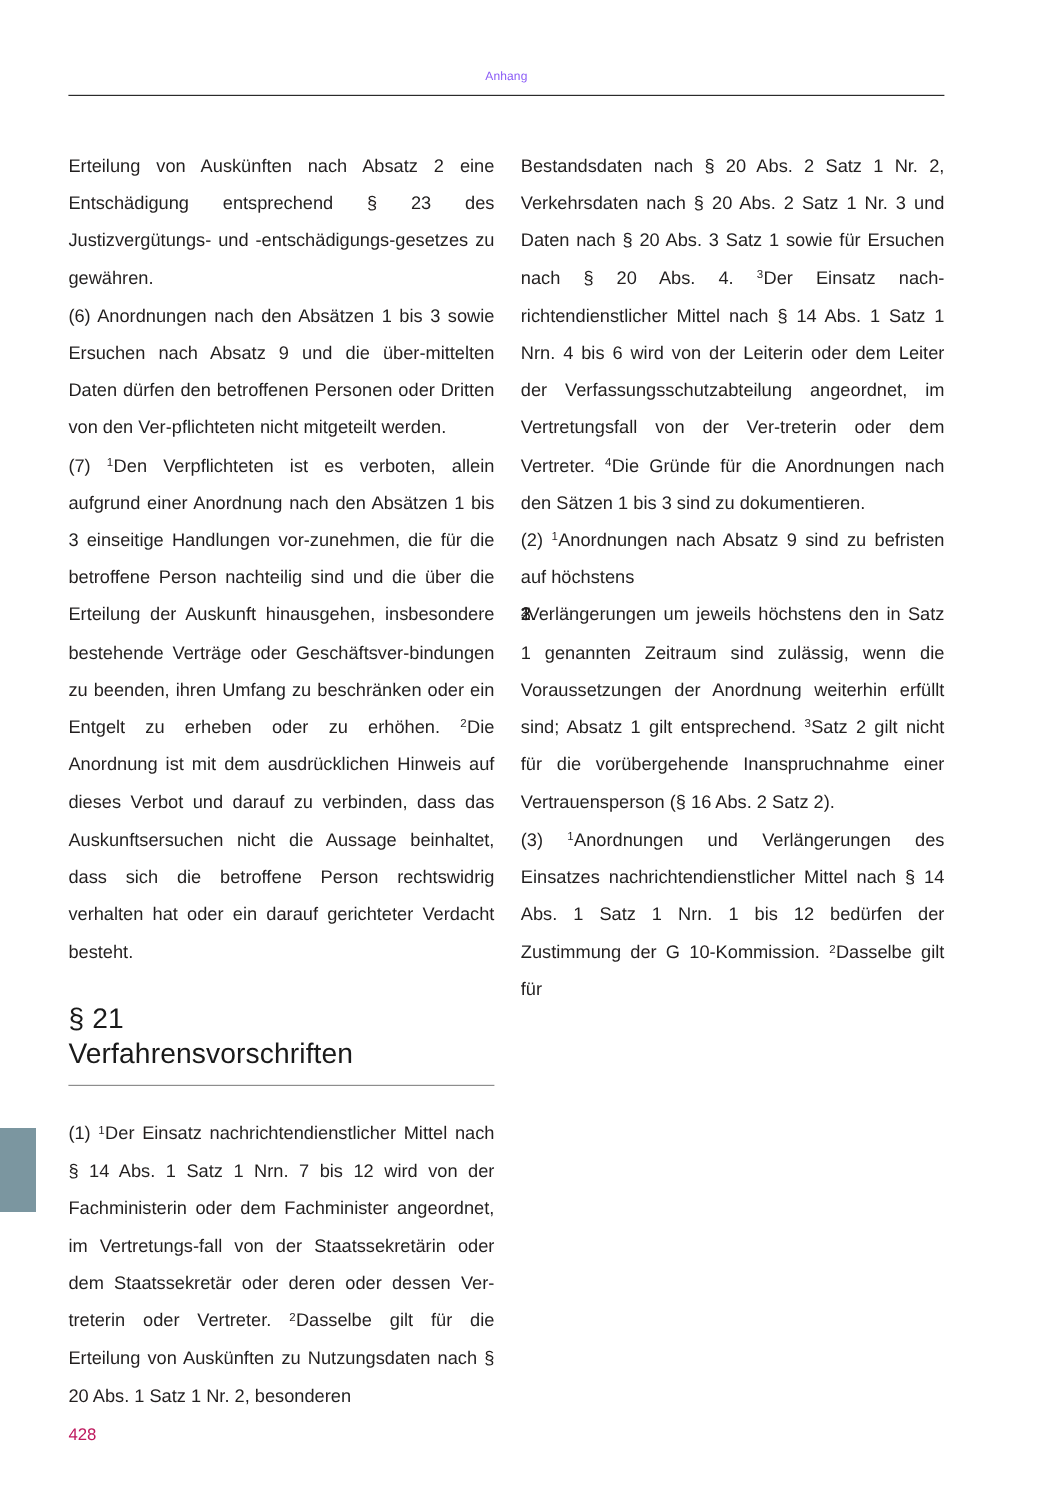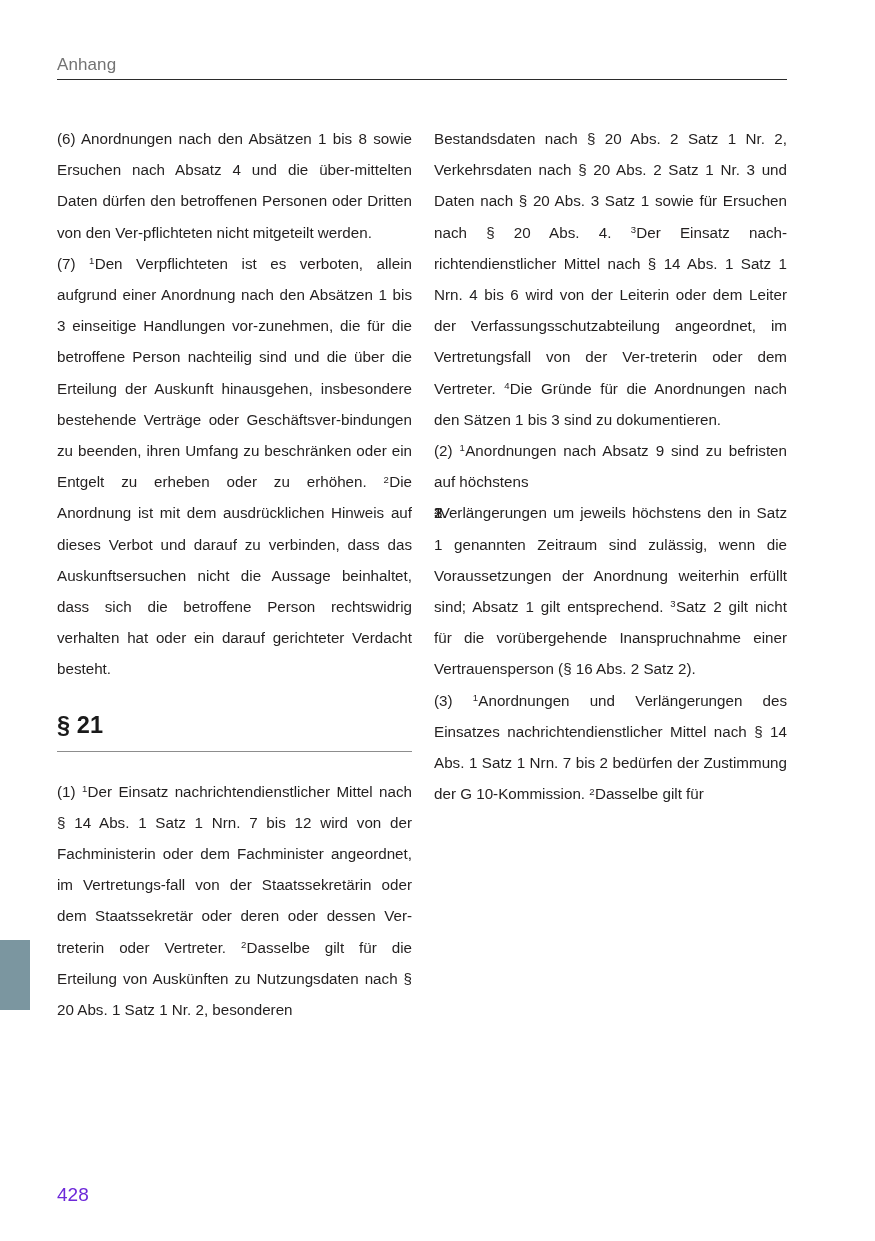--- a/index.html
+++ b/index.html
@@ -41,10 +41,11 @@
   }
   .running-header .header-label {
     display: block;
-    font-size: 17px;
+    font-size: 10px;
     line-height: 18px;
-    color: #737373;
+    color: #8b5cf6;
     letter-spacing: 0.1px;
+    text-align: center;
   }
   .header-rule {
     display: block;

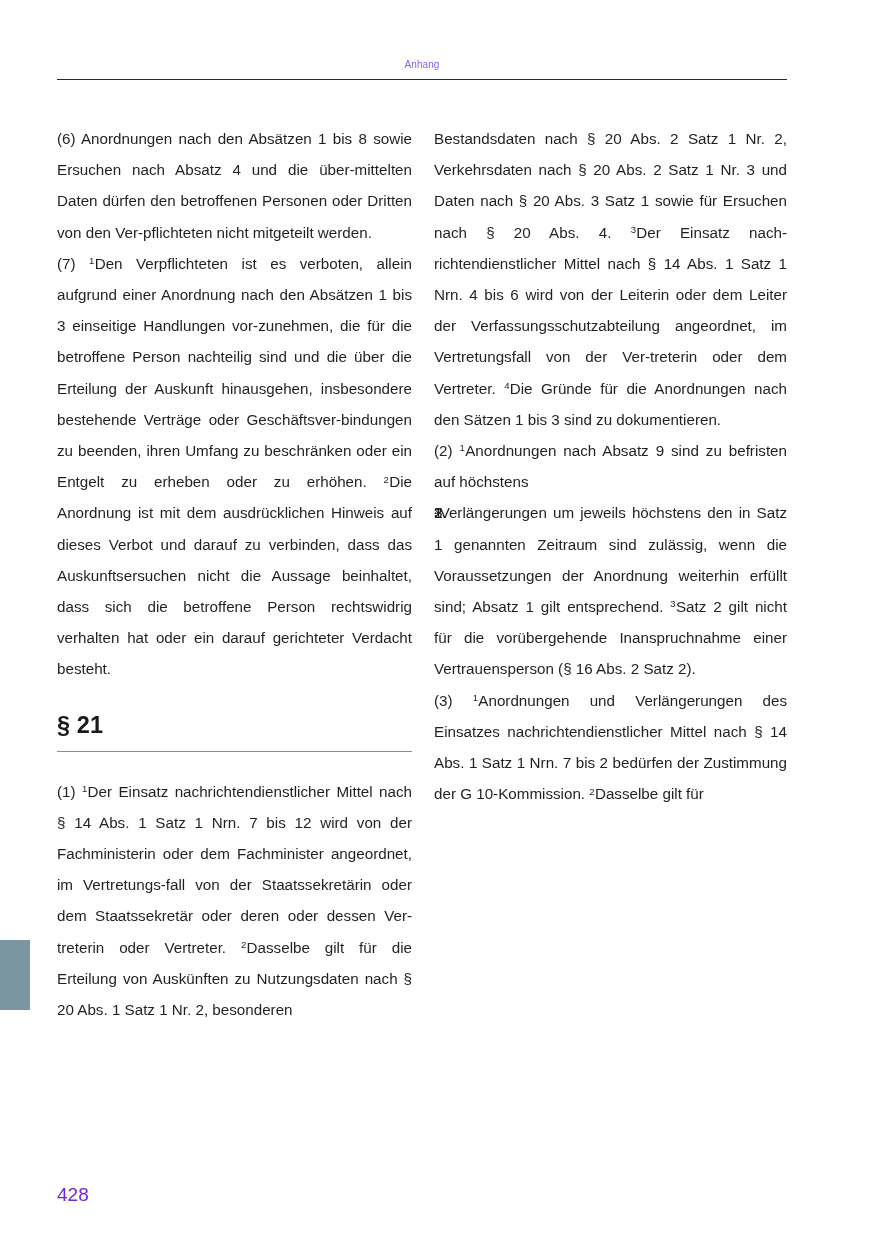--- a/index.html
+++ b/index.html
@@ -160,6 +160,7 @@
 
     <div class="col">
 
+      <p class="body">Erteilung von Auskünften nach Absatz 2 eine Entschädigung entsprechend § 23 des Justizvergütungs- und -entschädigungs-gesetzes zu gewähren.</p>
 
       <p class="body">(6) Anordnungen nach den Absätzen 1 bis 8 sowie Ersuchen nach Absatz 4 und die über-mittelten Daten dürfen den betroffenen Personen oder Dritten von den Ver-pflichteten nicht mitgeteilt werden.</p>
 

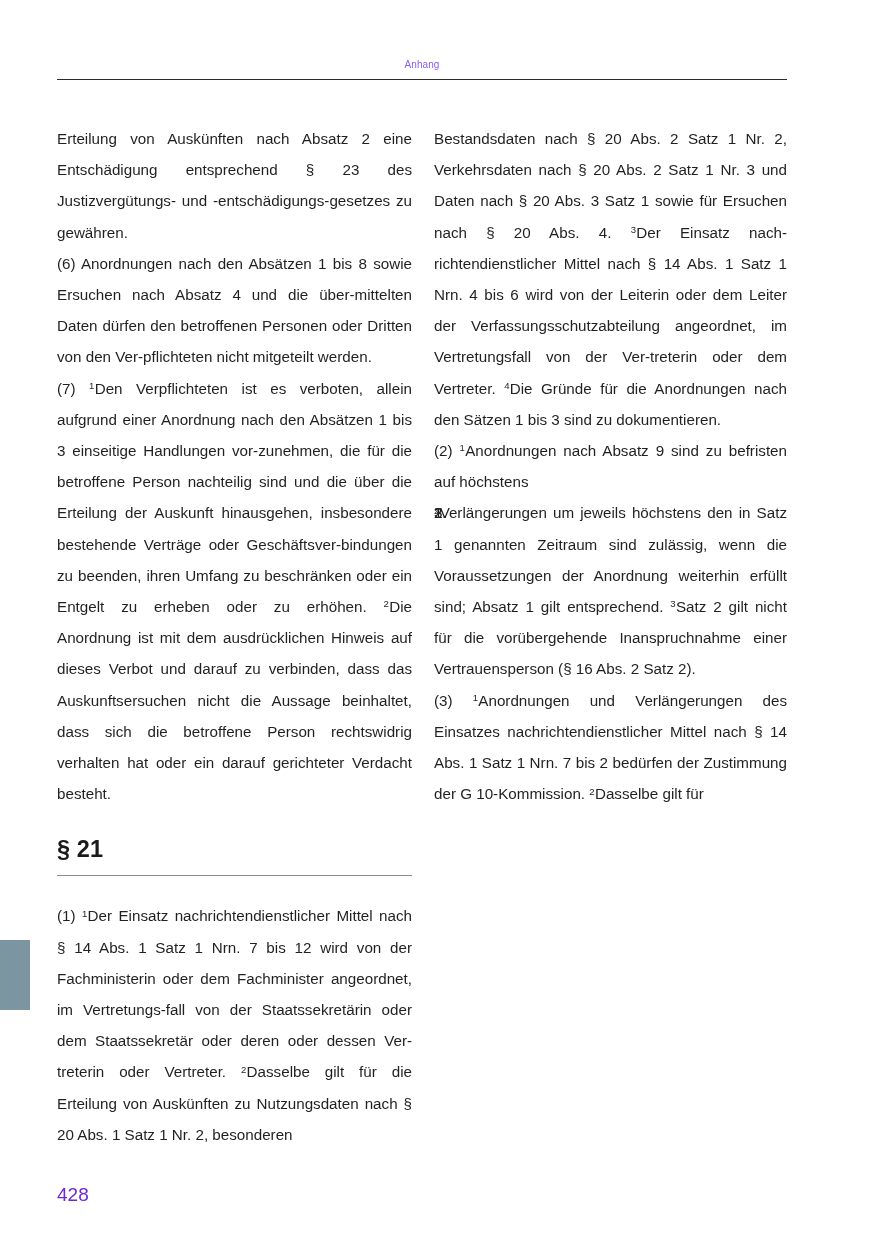--- a/index.html
+++ b/index.html
@@ -162,7 +162,7 @@
 
       <p class="body">Erteilung von Auskünften nach Absatz 2 eine Entschädigung entsprechend § 23 des Justizvergütungs- und -entschädigungs-gesetzes zu gewähren.</p>
 
-      <p class="body">(6) Anordnungen nach den Absätzen 1 bis 8 sowie Ersuchen nach Absatz 4 und die über-mittelten Daten dürfen den betroffenen Personen oder Dritten von den Ver-pflichteten nicht mitgeteilt werden.</p>
+      <p class="body">(6) Anordnungen nach den Absätzen 1 bis 3 sowie Ersuchen nach Absatz 9 und die über-mittelten Daten dürfen den betroffenen Personen oder Dritten von den Ver-pflichteten nicht mitgeteilt werden.</p>
 
       <p class="body">
         <span>(7) </span><sup class="sn">1</sup><span>Den Verpflichteten ist es verboten, allein aufgrund einer Anordnung nach den Absätzen 1 bis 3 einseitige Handlungen vor-zunehmen, die für die betroffene Person nachteilig sind und die über die Erteilung der Auskunft hinausgehen, insbesondere bestehende Verträge oder Geschäftsver-bindungen zu beenden, ihren Umfang zu beschränken oder ein Entgelt zu erheben oder zu erhöhen. </span><sup class="sn">2</sup><span>Die Anordnung ist mit dem ausdrücklichen Hinweis auf dieses Verbot und darauf zu verbinden, dass das Auskunftsersuchen nicht die Aussage beinhaltet, dass sich die betroffene Person rechtswidrig verhalten hat oder ein darauf gerichteter Verdacht besteht.</span>

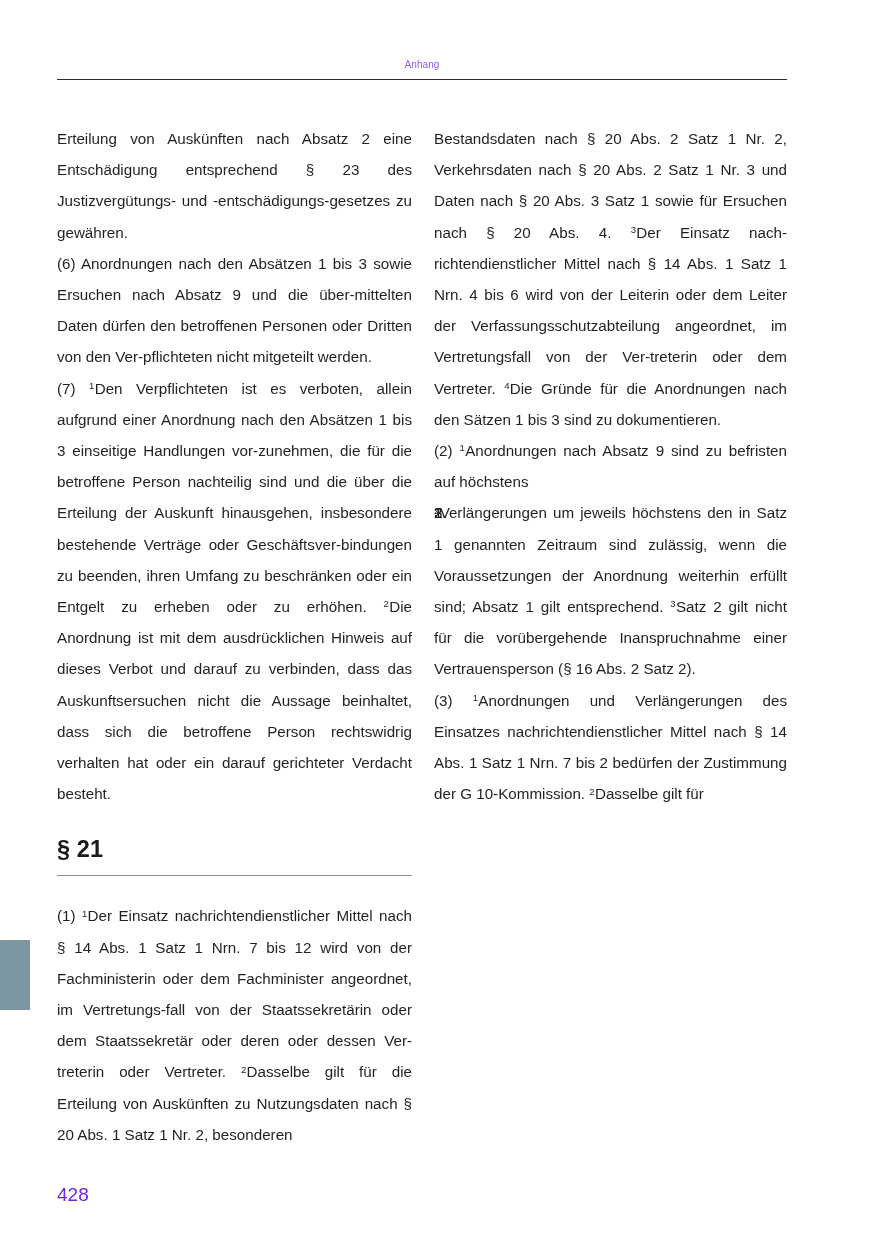--- a/index.html
+++ b/index.html
@@ -206,7 +206,7 @@
       </p>
 
       <p class="body">
-        <span>(3) </span><sup class="sn">1</sup><span>Anordnungen und Verlängerungen des Einsatzes nachrichtendienstlicher Mittel nach § 14 Abs. 1 Satz 1 Nrn. 7 bis 2 bedürfen der Zustimmung der G 10-Kommission. </span><sup class="sn">2</sup><span>Dasselbe gilt für</span>
+        <span>(3) </span><sup class="sn">1</sup><span>Anordnungen und Verlängerungen des Einsatzes nachrichtendienstlicher Mittel nach § 14 Abs. 1 Satz 1 Nrn. 1 bis 12 bedürfen der Zustimmung der G 10-Kommission. </span><sup class="sn">2</sup><span>Dasselbe gilt für</span>
       </p>
 
     </div>

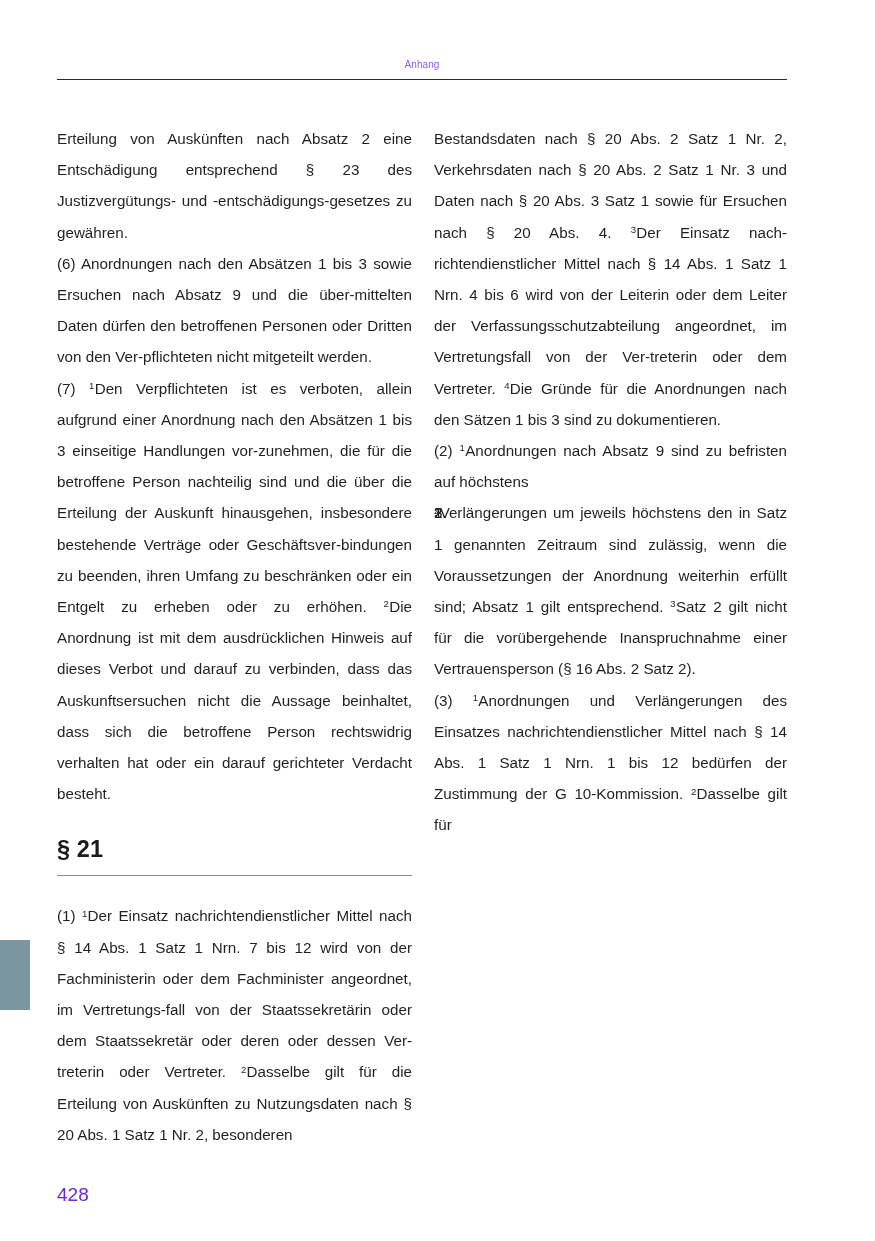--- a/index.html
+++ b/index.html
@@ -93,7 +93,7 @@
   .section-heading {
     margin: 26px 0 0 0;
     padding: 0;
-    font-weight: bold;
+    font-weight: normal;
     font-size: 23.5px;
     line-height: 29px;
     color: #1a1a1a;

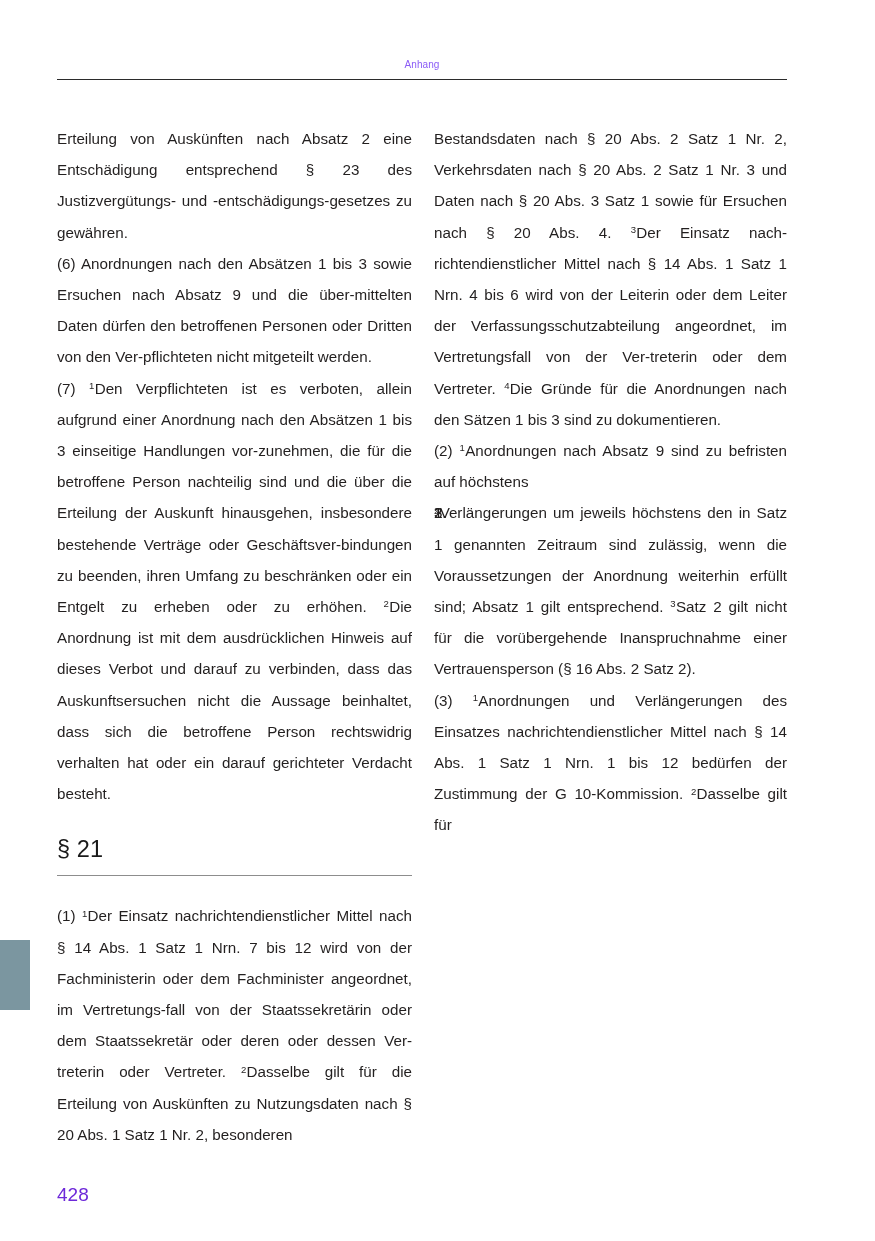--- a/index.html
+++ b/index.html
@@ -170,6 +170,7 @@
 
       <h2 class="section-heading">
         <span class="sec-num">§ 21</span>
+        <span class="sec-title">Verfahrensvorschriften</span>
       </h2>
       <span class="heading-rule" style="background: rgb(141, 141, 141);"></span>
 

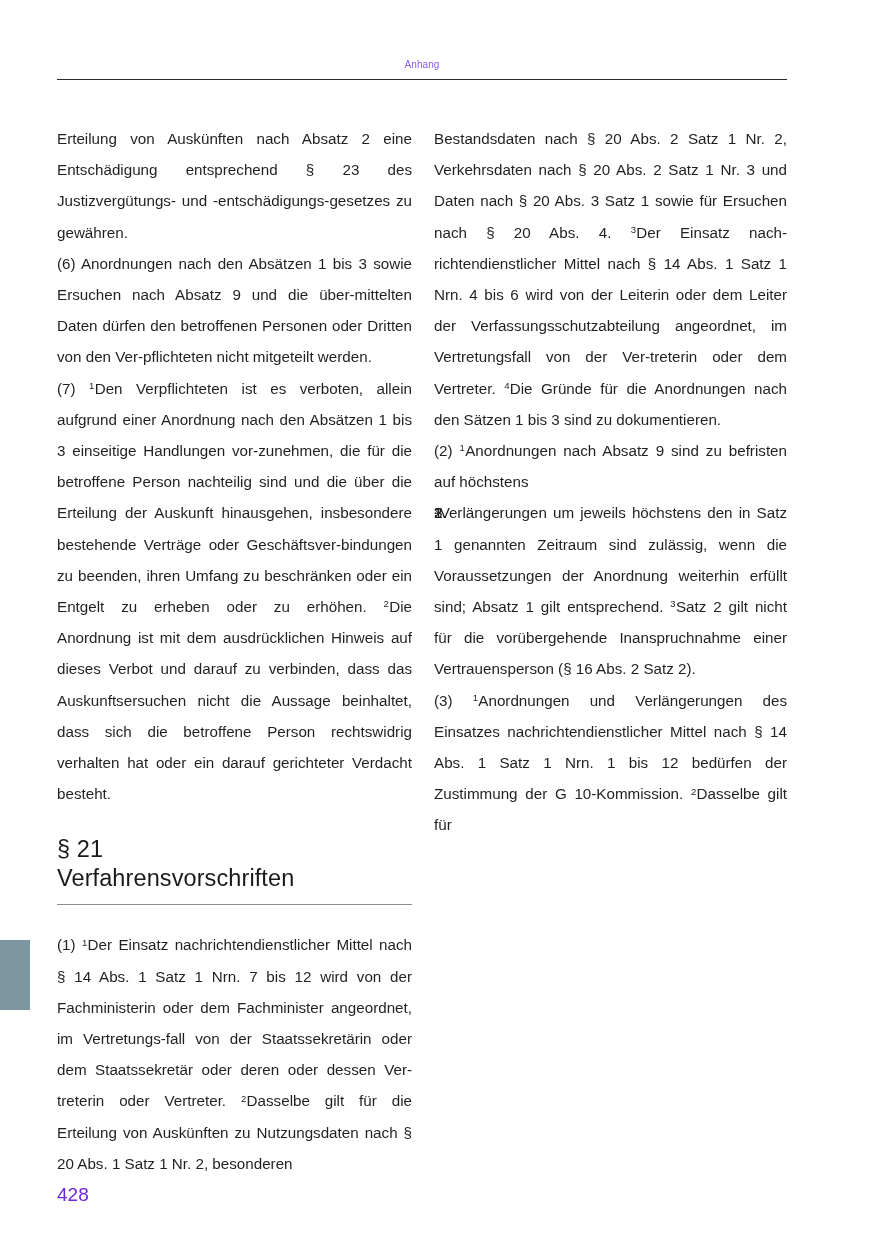--- a/index.html
+++ b/index.html
@@ -139,9 +139,9 @@
     position: absolute;
     left: 57px;
     top: 1186px;
-    font-size: 19px;
+    font-size: 14px;
     line-height: 18px;
-    color: #6d28d9;
+    color: #be185d;
   }
 </style>
 </head>

